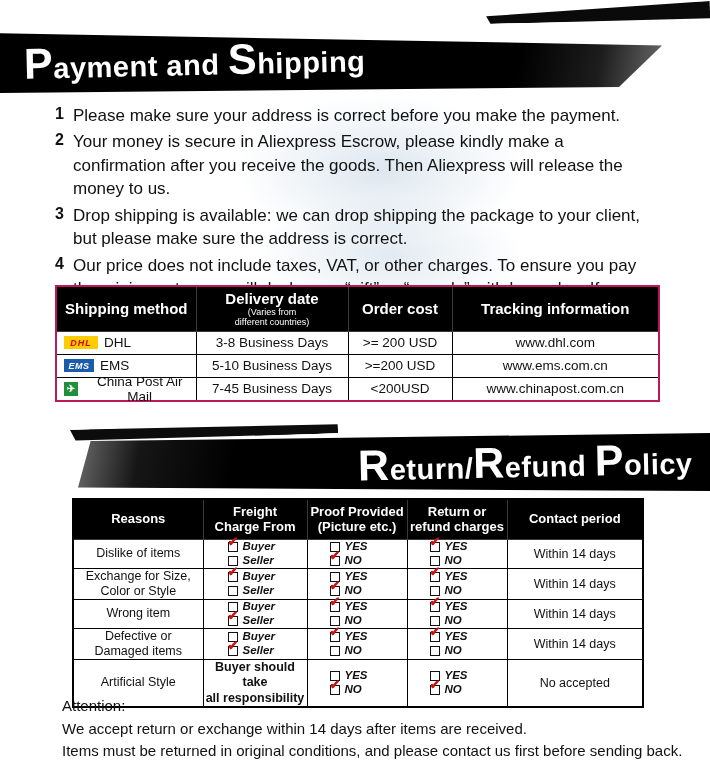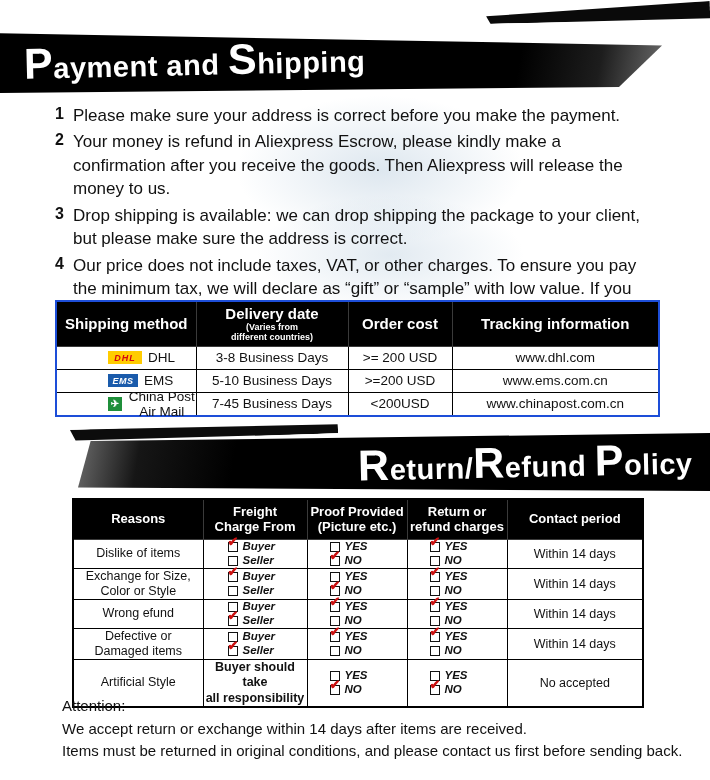--- a/index.html
+++ b/index.html
@@ -117,7 +117,7 @@
     </div>
     <div class="note">
       <span class="note-num">2</span>
-      <span class="note-text">Your money is refund in Aliexpress Escrow, please kindly make a confirmation after you receive the goods. Then Aliexpress will release the money to us.</span>
+      <span class="note-text">Your money is secure in Aliexpress Escrow, please kindly make a confirmation after you receive the goods. Then Aliexpress will release the money to us.</span>
     </div>
     <div class="note">
       <span class="note-num">3</span>

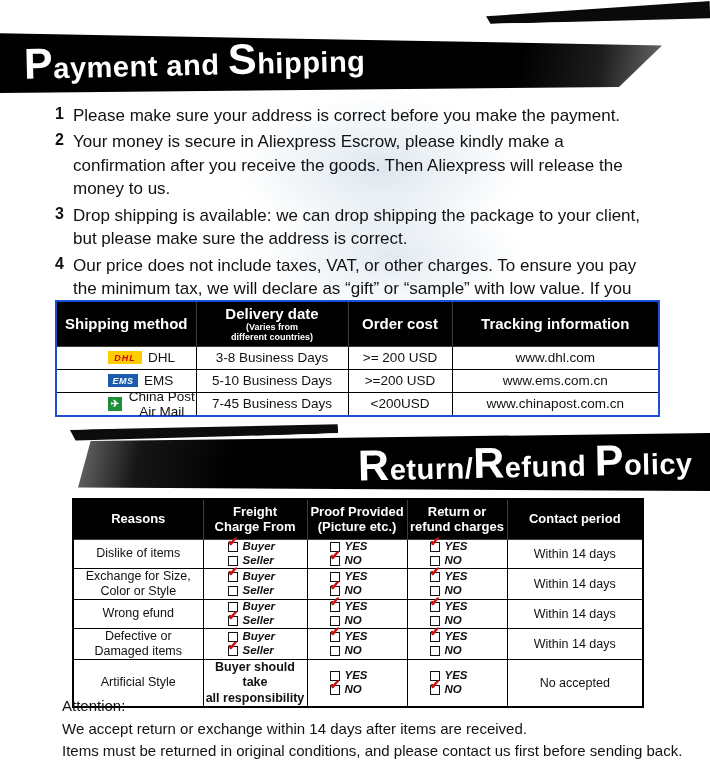--- a/index.html
+++ b/index.html
@@ -57,7 +57,7 @@
 
   
   table { border-collapse:collapse; table-layout:fixed; }
-  .ship-table { position:absolute; left:55px; top:300px; width:603px; border:2px solid #1d4ed8; }
+  .ship-table { position:absolute; left:55px; top:285px; width:603px; border:2px solid #be185d; }
   .ship-table th {
     background:#000; color:#fff; font-size:15px; font-weight:bold;
     height:45px; border:1px solid #3a3a3a; text-align:center; vertical-align:middle;

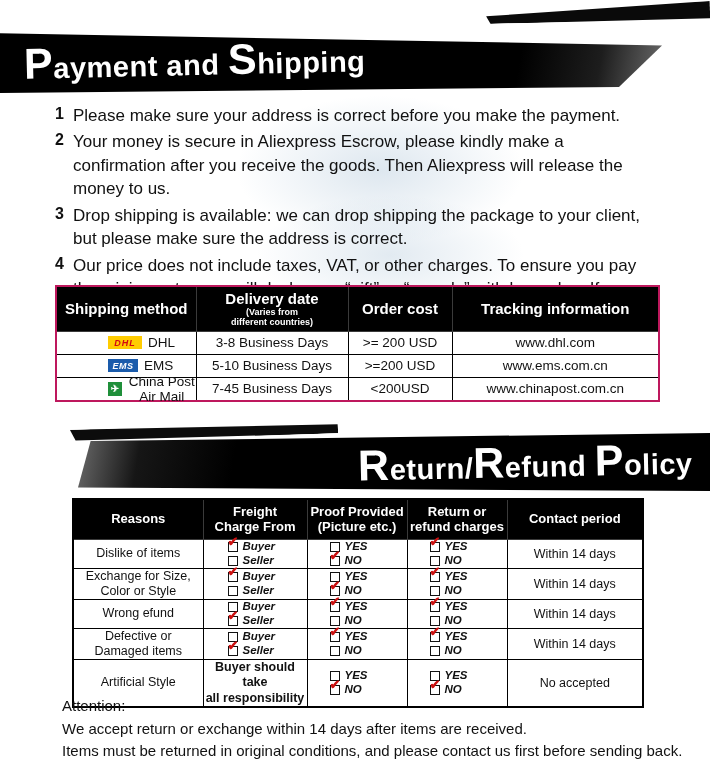--- a/index.html
+++ b/index.html
@@ -62,7 +62,7 @@
     background:#000; color:#fff; font-size:15px; font-weight:bold;
     height:45px; border:1px solid #3a3a3a; text-align:center; vertical-align:middle;
   }
-  .th-sub { font-size:9px; font-weight:bold; line-height:1.15; white-space:pre-line; }
+  .th-sub { font-size:9px; font-weight:normal; line-height:1.15; white-space:pre-line; }
   .ship-table td {
     border:1px solid #000; height:22px; font-size:13.5px; text-align:center; vertical-align:middle;
   }

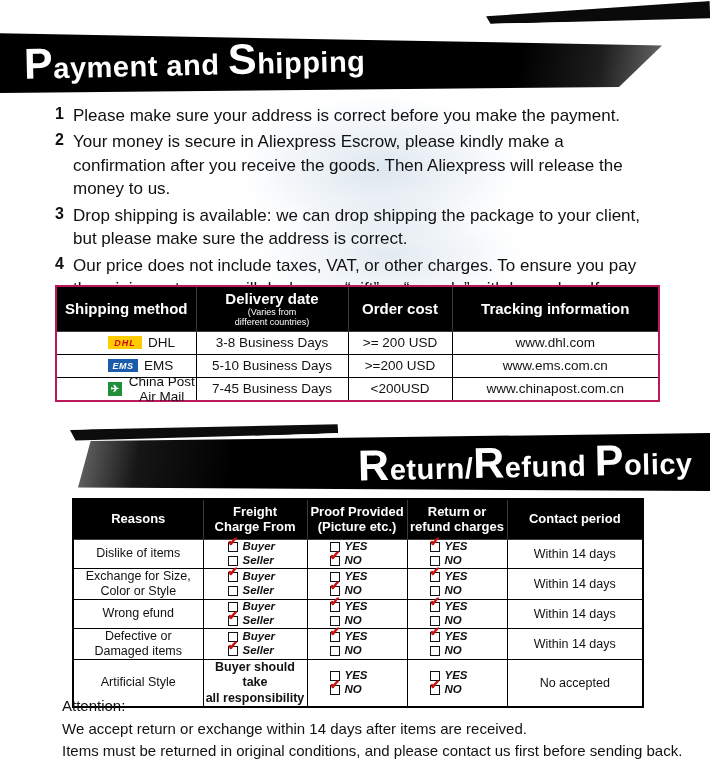--- a/index.html
+++ b/index.html
@@ -66,7 +66,7 @@
   .ship-table td {
     border:1px solid #000; height:22px; font-size:13.5px; text-align:center; vertical-align:middle;
   }
-  .method-cell { display:flex; align-items:center; gap:6px; padding-left:7px; height:22px;margin-left:44px; }
+  .method-cell { display:flex; align-items:center; gap:6px; padding-left:7px; height:22px; }
   .logo { display:inline-flex; align-items:center; justify-content:center; flex:0 0 auto;
           font-weight:bold; font-style:italic; }
   .logo-dhl { width:34px; height:13px; background:#ffcc00; color:#d40511; font-size:9px; letter-spacing:1px; }

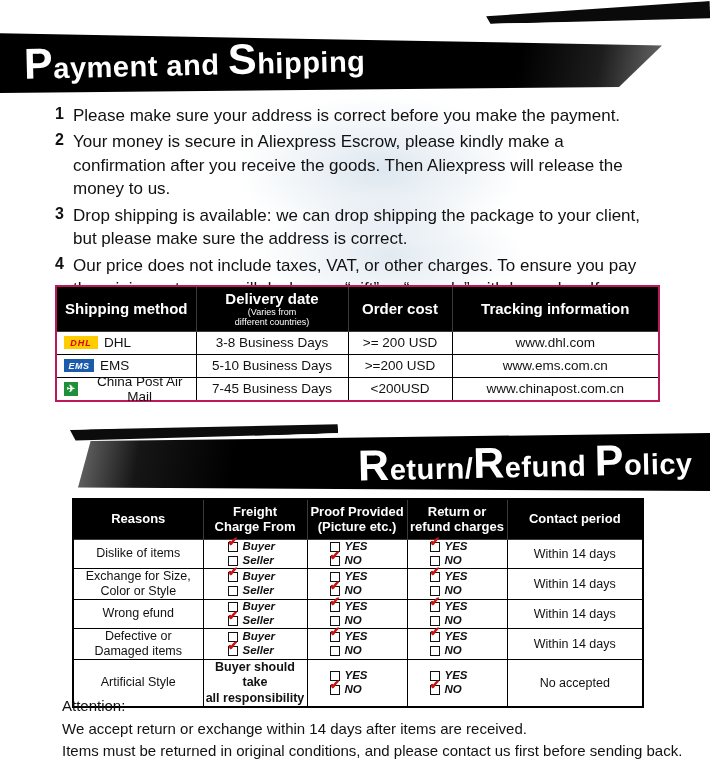--- a/index.html
+++ b/index.html
@@ -307,7 +307,7 @@
       </tr>
 
       <tr>
-        <td class="pre">Wrong efund</td>
+        <td class="pre">Wrong item</td>
         <td>
           <div class="chkline">
               <span class="box">

